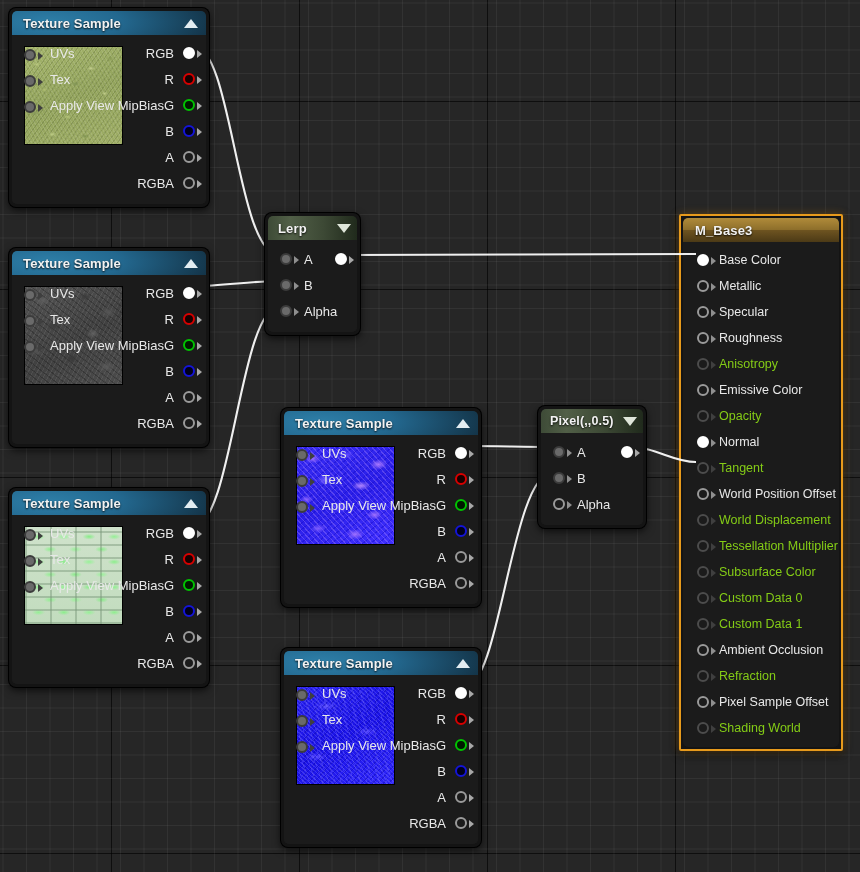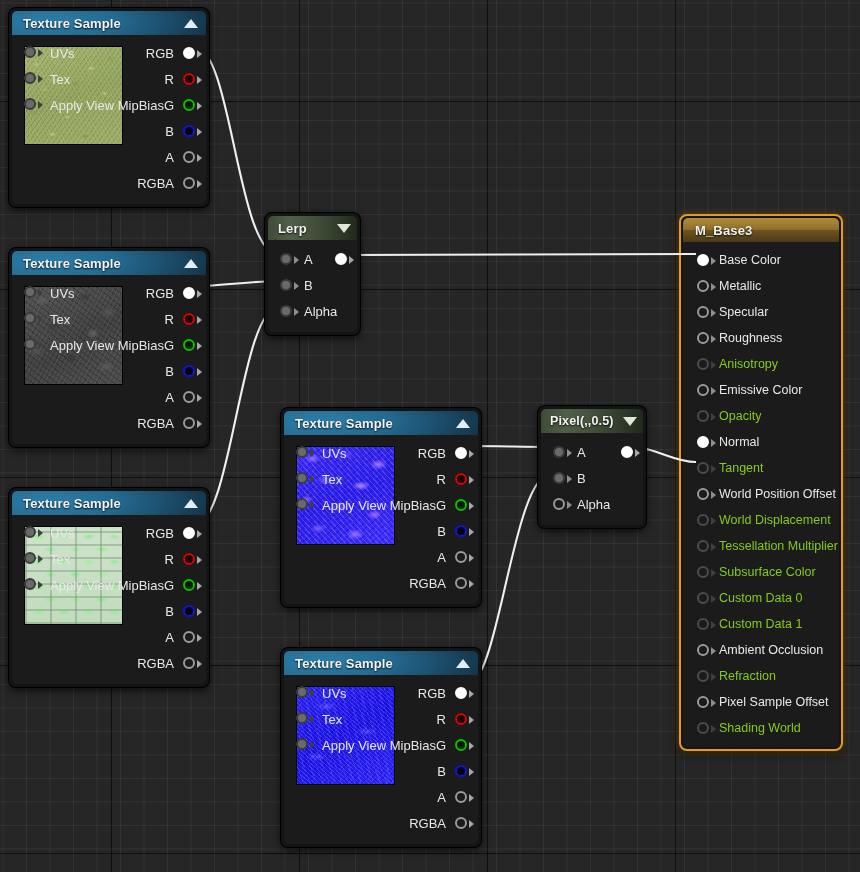--- a/index.html
+++ b/index.html
@@ -116,7 +116,7 @@
   
   .tsnode { width: 200px; }
   .trow { padding: 0 11px 0 12px; }
-  .trow .in-side { display: flex; align-items: flex-start; gap: 14px; }
+  .trow .in-side { display: flex; align-items: flex-end; gap: 14px; }
   .trow .out-side { margin-left: auto; display: flex; align-items: center; gap: 9px; }
   .out-side .lbl { font-size: 13px; }
   .thumb {

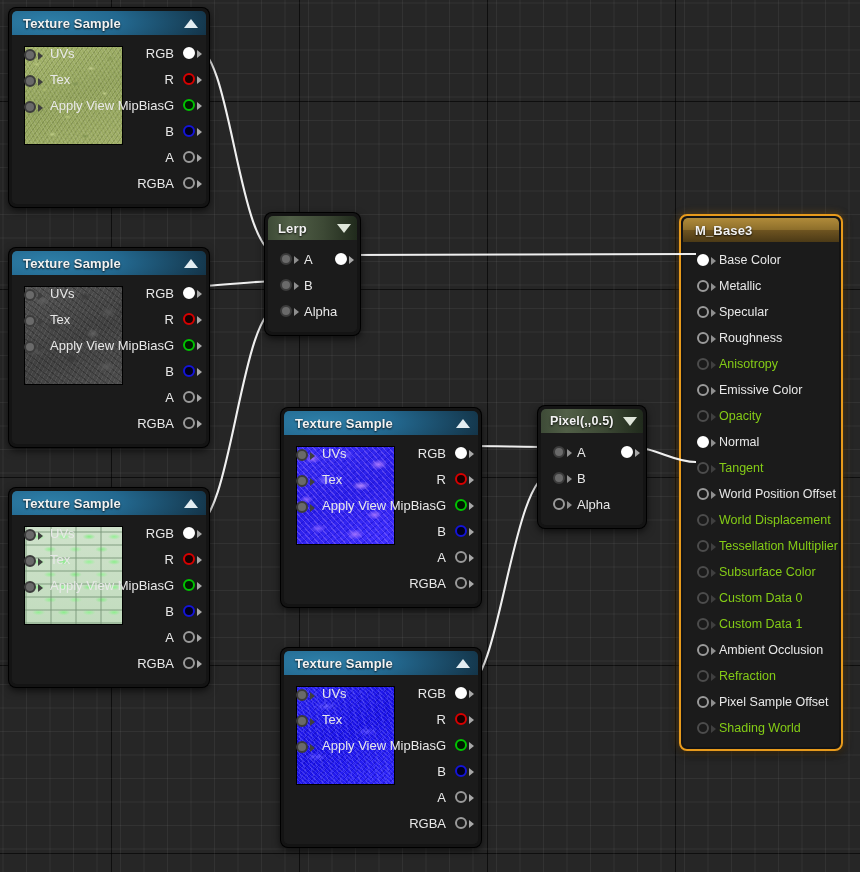--- a/index.html
+++ b/index.html
@@ -135,7 +135,7 @@
   .outnode {
     width: 164px;
     border: 2px solid #e79a1c;
-    border-radius: 8px;
+    border-radius: 2px;
     background: #141414;
     box-shadow: 0 0 9px rgba(231,154,28,0.35), 0 3px 10px rgba(0,0,0,0.8);
     padding: 2px;

